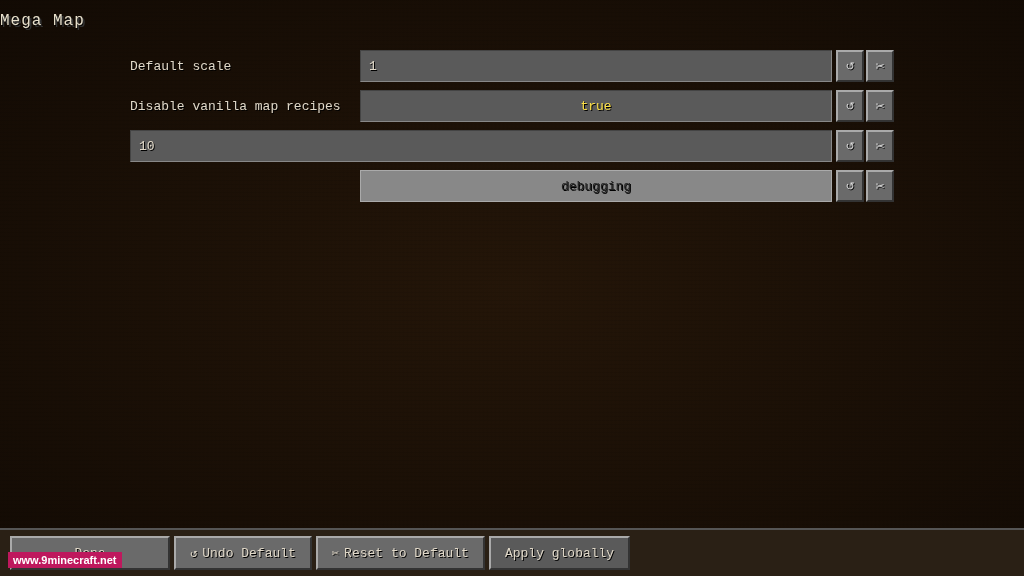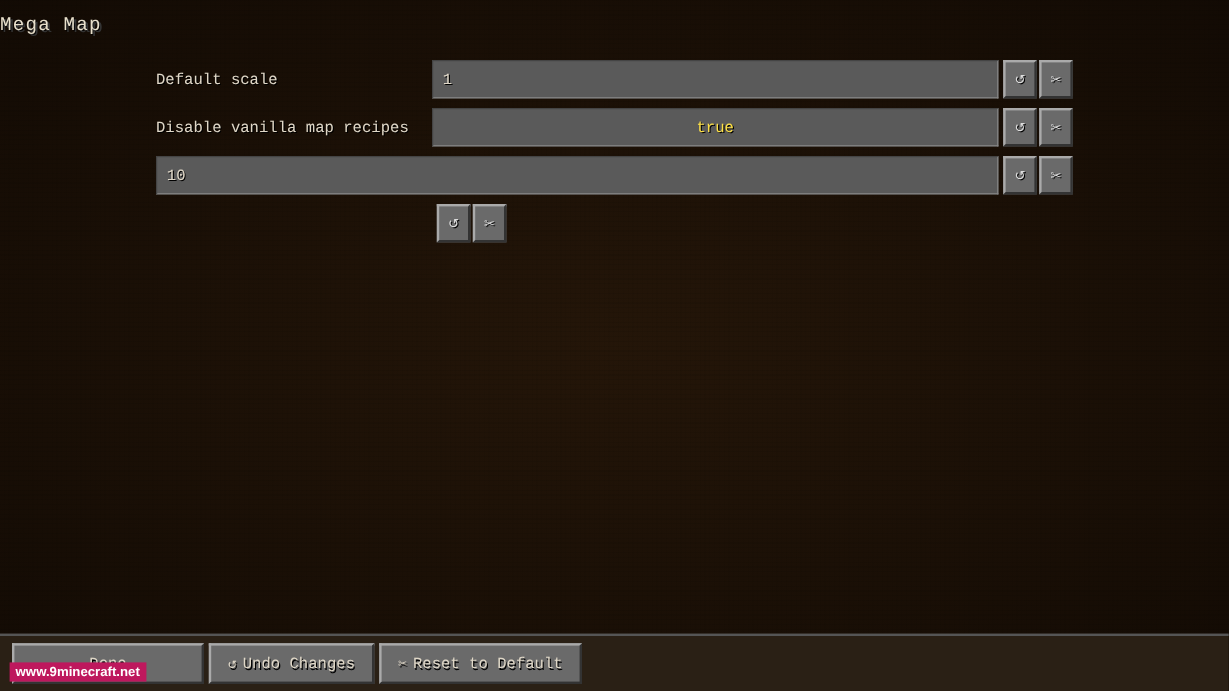--- a/index.html
+++ b/index.html
@@ -243,6 +243,9 @@
   </div>
 
   <div class="debug-row">
+    <div class="setting-input-wrap">
+      <input type="text" class="setting-input section-btn" value="debugging" style="">
+    </div>
     <div class="side-buttons">
       <button class="side-btn">↺</button>
       <button class="side-btn">✂</button>

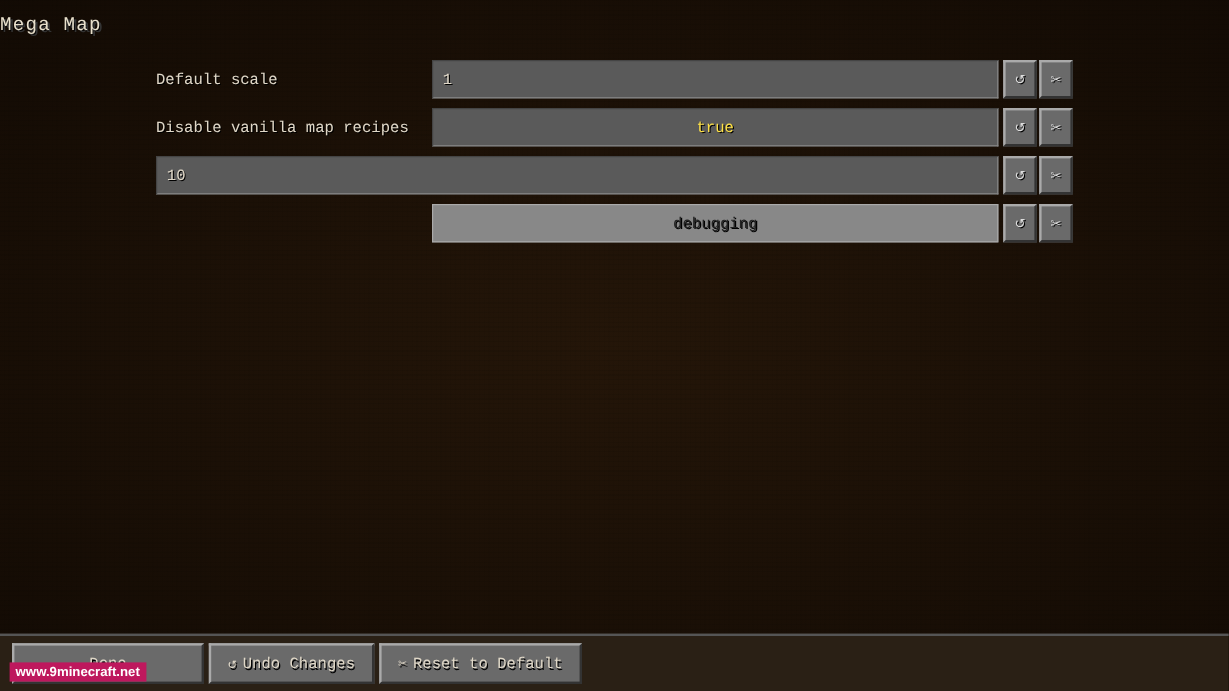--- a/index.html
+++ b/index.html
@@ -259,7 +259,7 @@
   <button class="bottom-btn done-btn">Done</button>
   <button class="bottom-btn">
     <span class="btn-icon">↺</span>
-    <span>Undo Changes</span>
+    <span>Undo Default</span>
   </button>
   <button class="bottom-btn">
     <span class="btn-icon">✂</span>

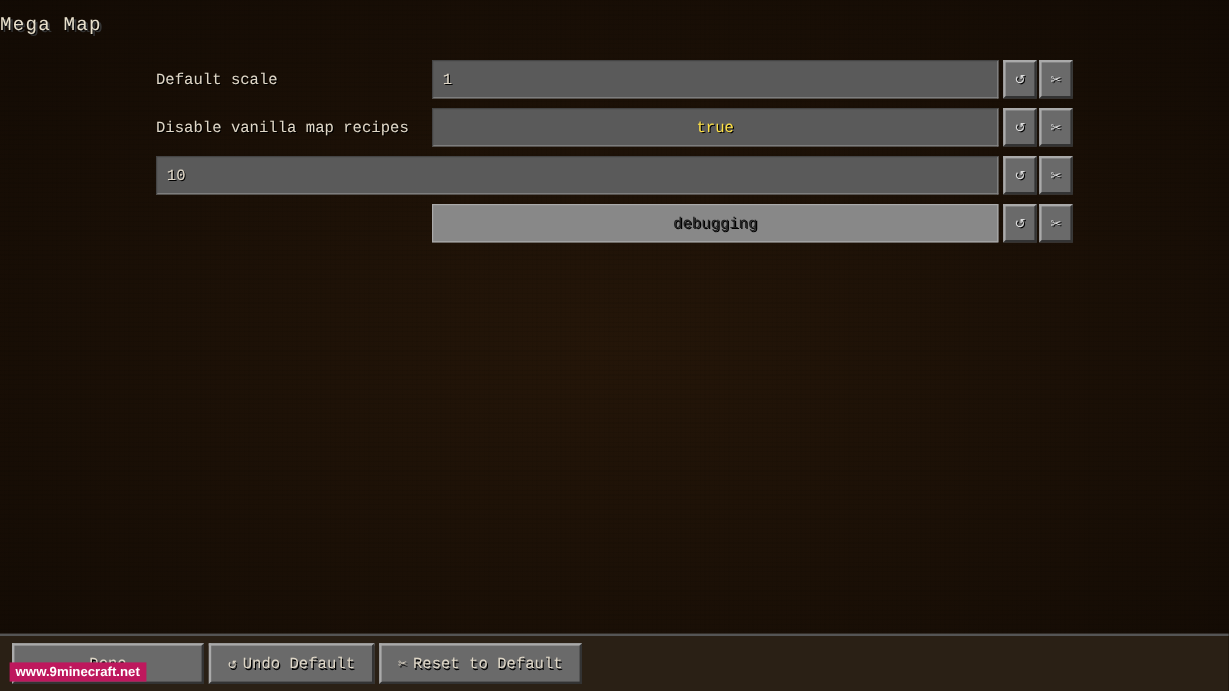--- a/index.html
+++ b/index.html
@@ -265,6 +265,7 @@
     <span class="btn-icon">✂</span>
     <span>Reset to Default</span>
   </button>
+  <button class="bottom-btn apply-btn">Apply globally</button>
 </div>
 
 </body></html>

